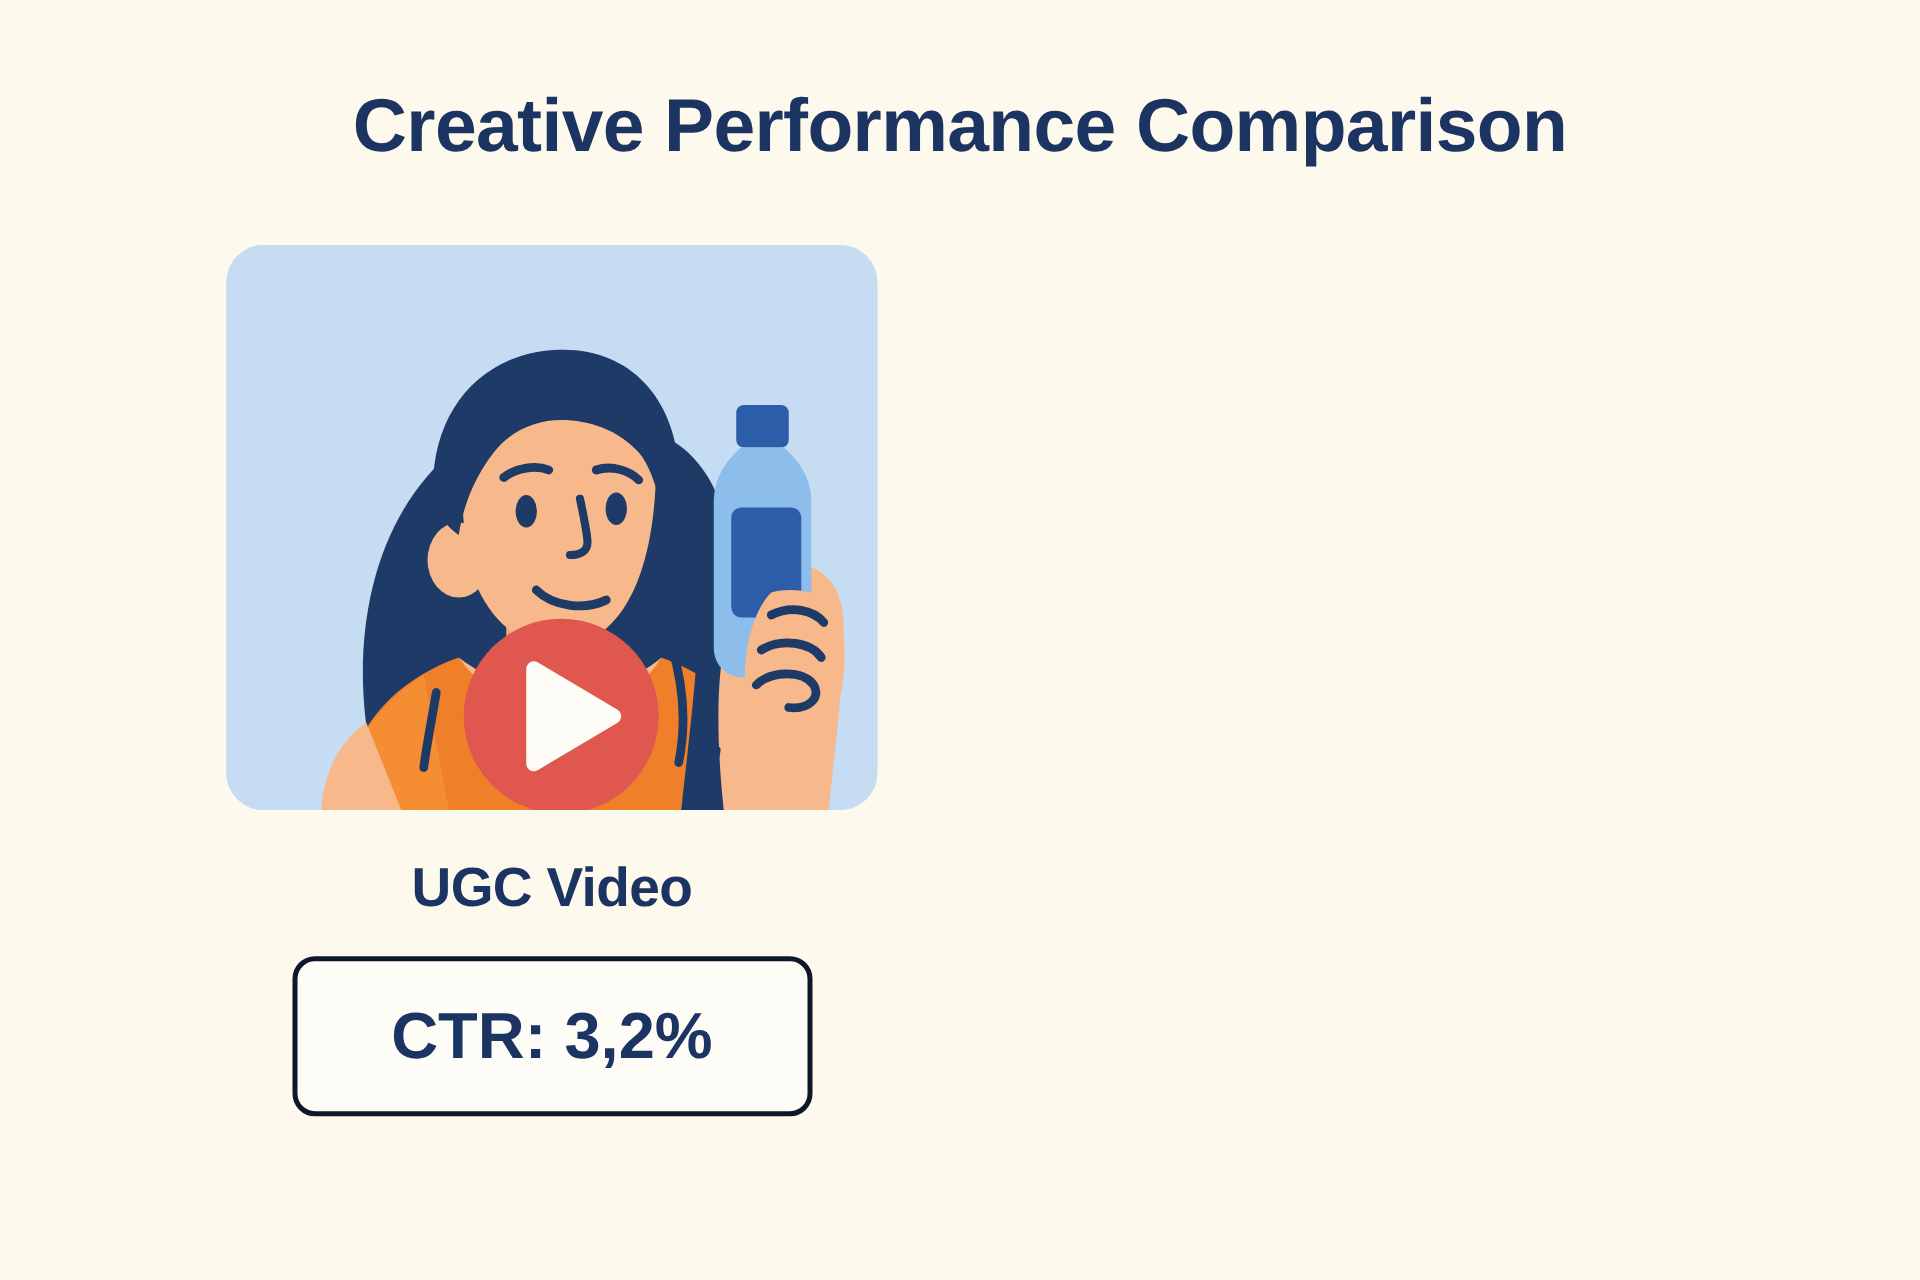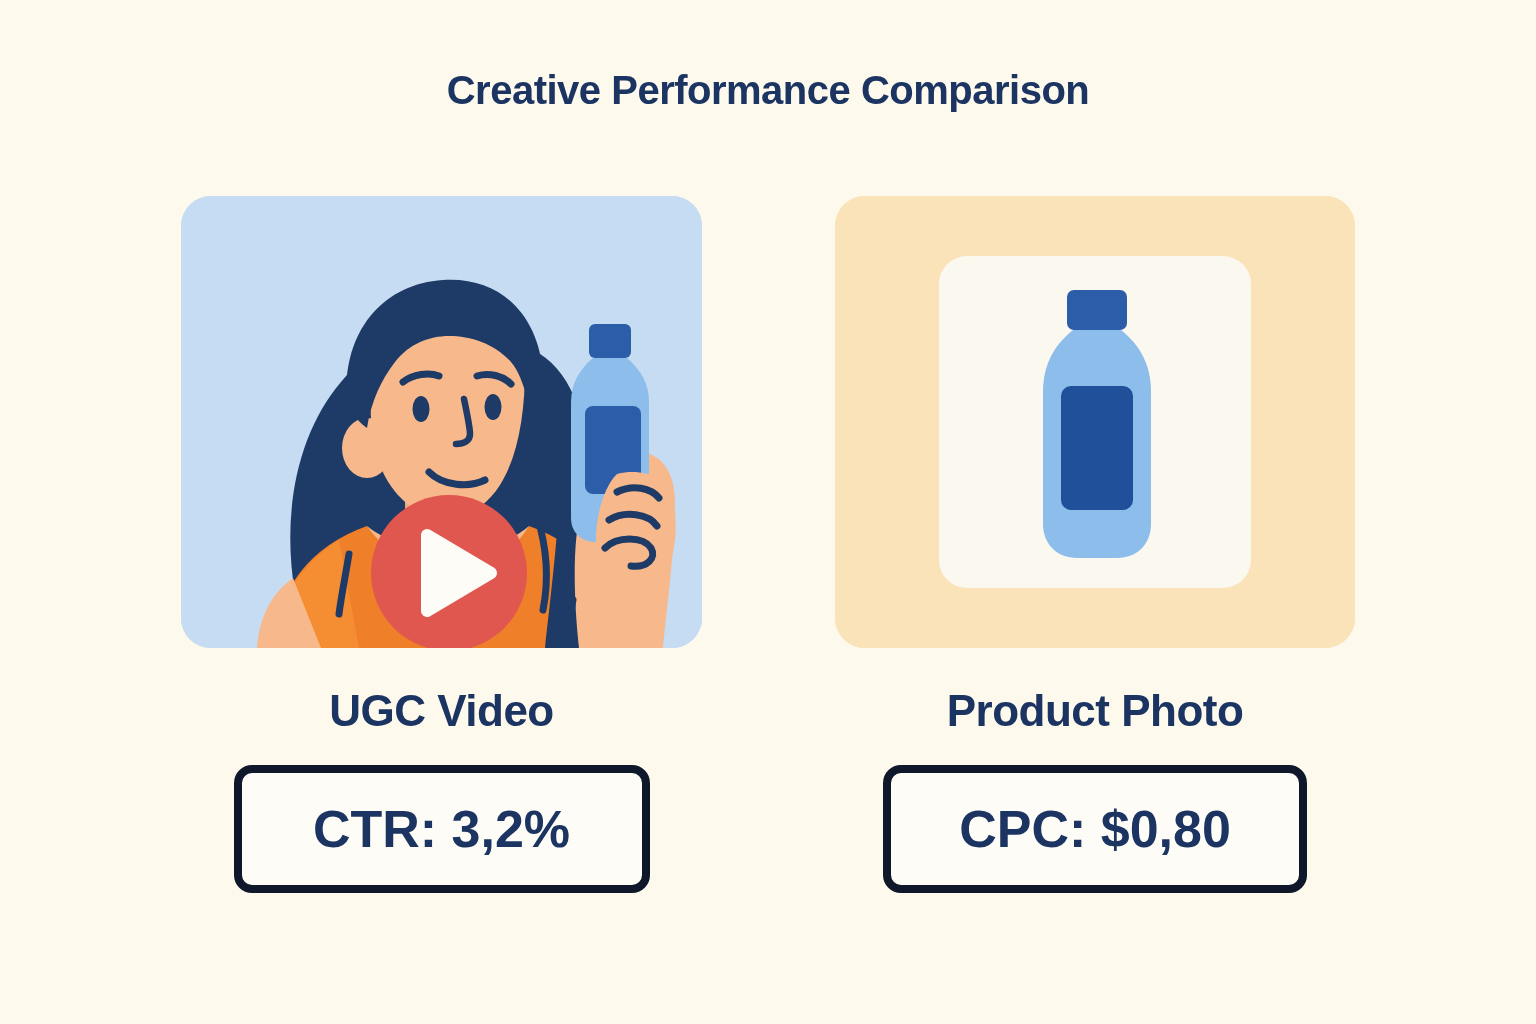--- a/index.html
+++ b/index.html
@@ -28,7 +28,7 @@
     left: 0;
     width: 1536px;
     text-align: center;
-    font-size: 40px;
+    font-size: 60px;
     font-weight: bold;
     letter-spacing: -0.5px;
     color: #1C3461;

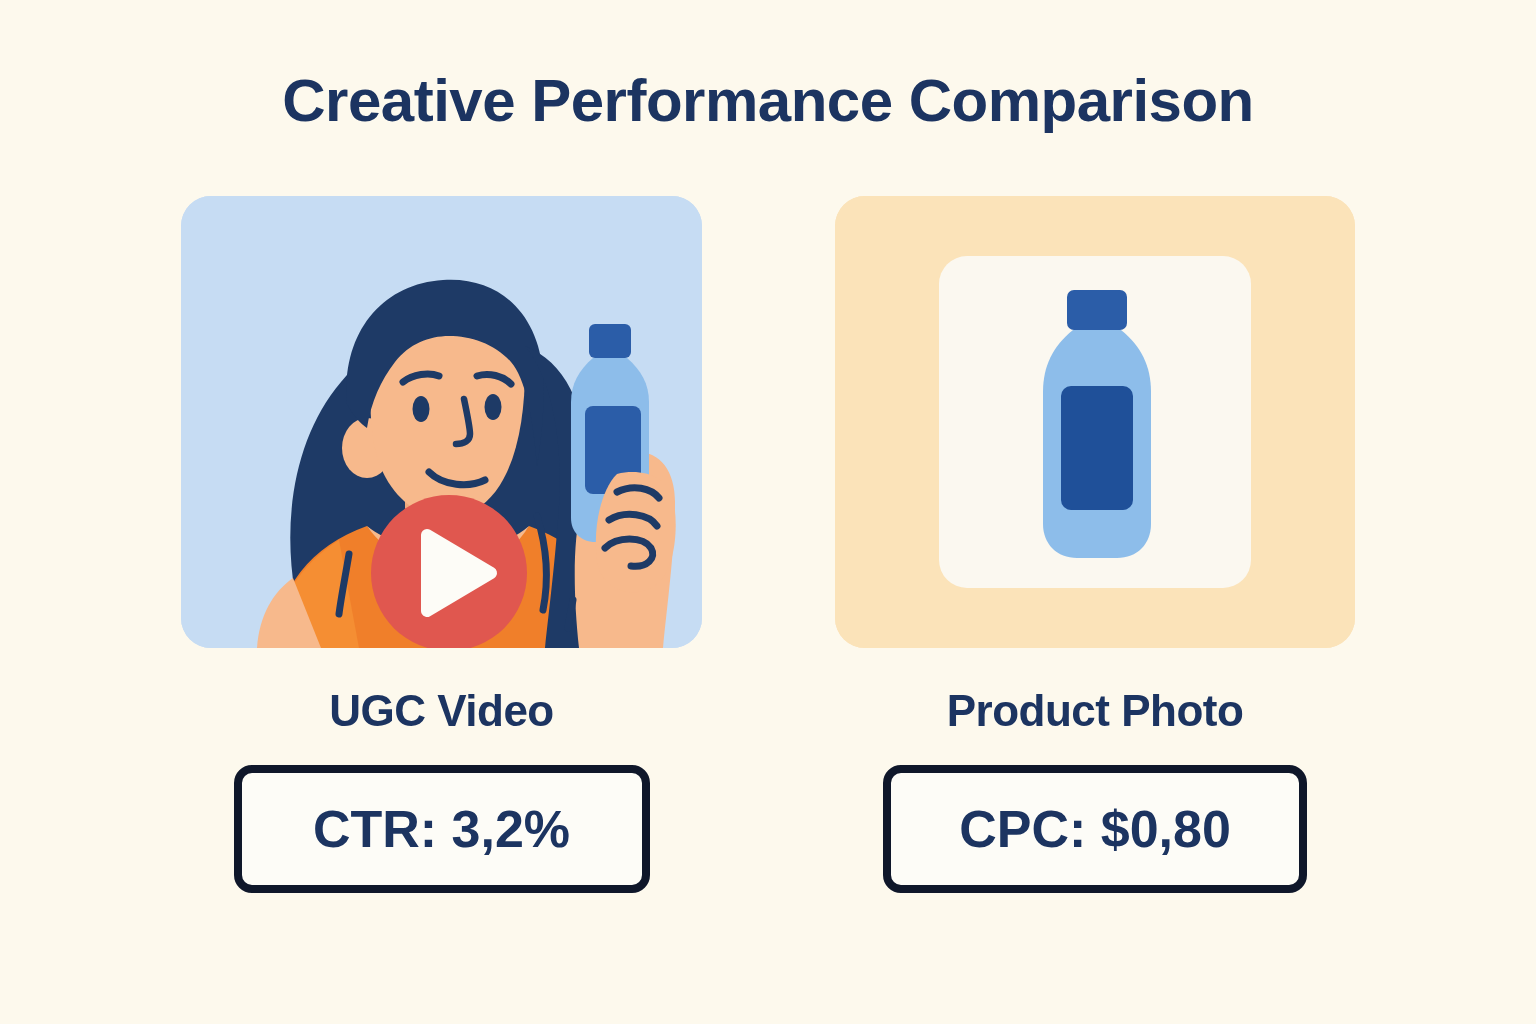--- a/index.html
+++ b/index.html
@@ -178,29 +178,6 @@
     </div>
   </div>
 
-  <div class="column right">
-
-    <div class="card product">
-      <svg class="illus" viewBox="0 0 520 452" preserveAspectRatio="xMidYMid slice">
-        <rect x="0" y="0" width="520" height="452" fill="#FBE3B9"></rect>
-
-        <rect x="104" y="60" width="312" height="332" rx="28" fill="#FBF8F0"></rect>
-
-        <g>
-          <rect x="232" y="94" width="60" height="40" rx="7" fill="#2B5DA8"></rect>
-          <path d="M238 134 h48 c 20 16 30 36 30 62 v 132 c 0 20 -14 34 -34 34
-                   h-40 c -20 0 -34 -14 -34 -34 v -132 c 0 -26 10 -46 30 -62 Z" fill="#8DBDEA"></path>
-          <rect x="226" y="190" width="72" height="124" rx="10" fill="#1F5099"></rect>
-        </g>
-      </svg>
-    </div>
-
-    <div class="creative-label">Product Photo</div>
-
-    <div class="metric-badge">
-      <span class="metric-text">CPC: $0,80</span>
-    </div>
-  </div>
 
 </div>
 

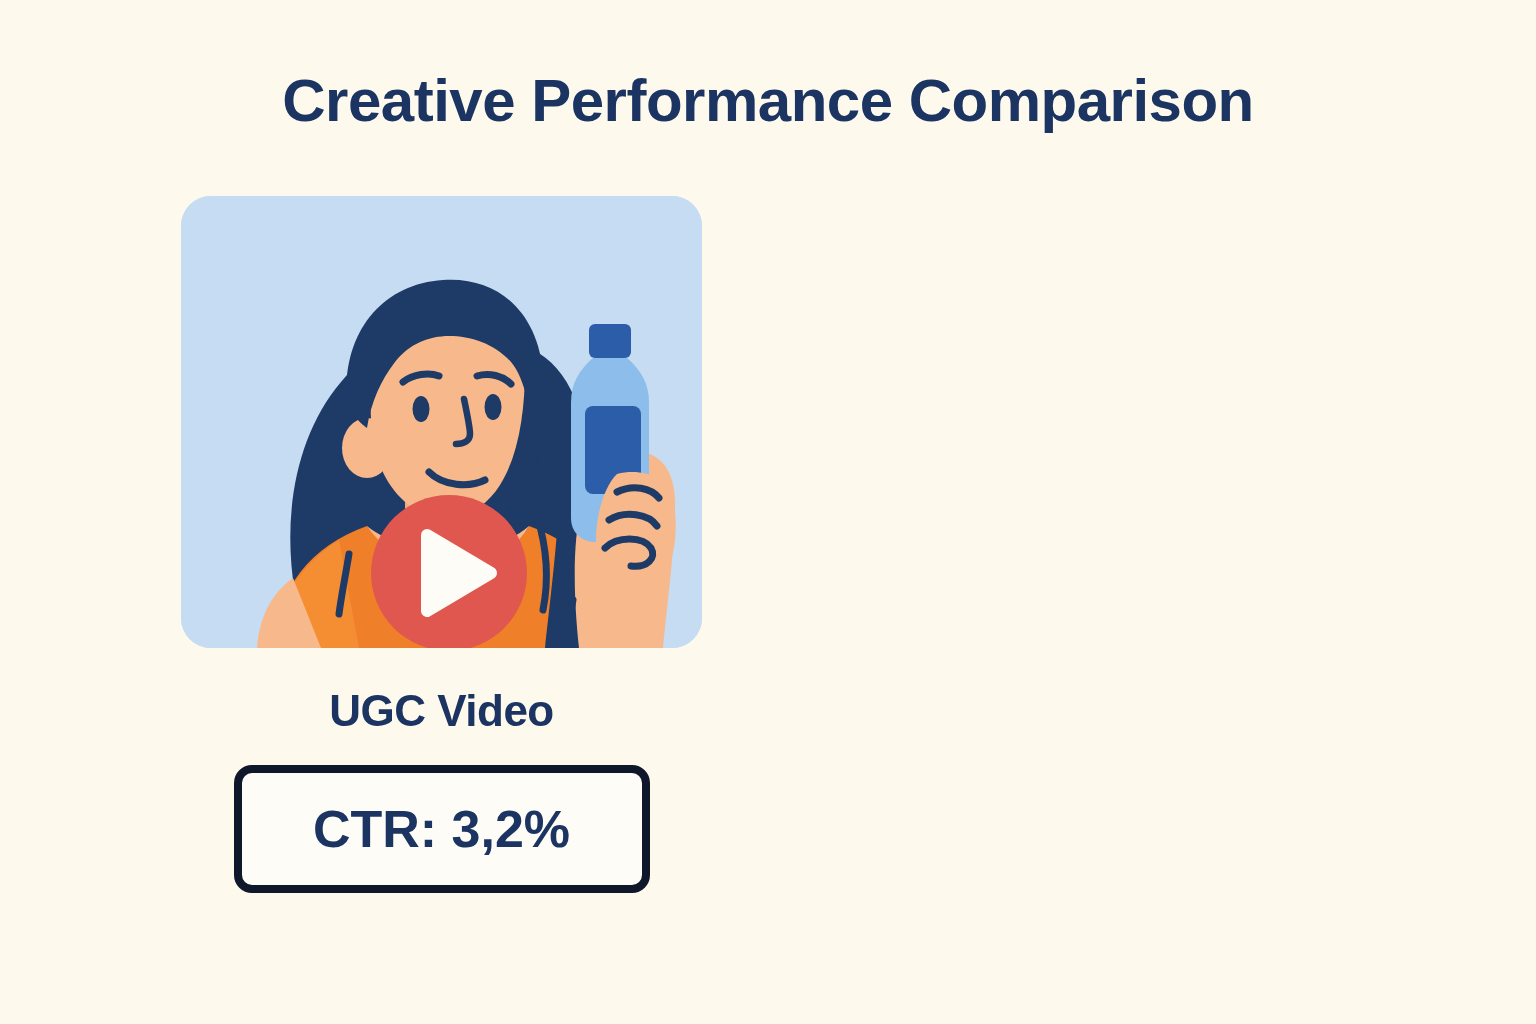--- a/index.html
+++ b/index.html
@@ -70,7 +70,7 @@
     width: 416px;
     height: 128px;
     box-sizing: border-box;
-    border: 8px solid #0f172a;
+    border: 4px solid #0f172a;
     border-radius: 18px;
     background: #FDFCF7;
     display: flex;

